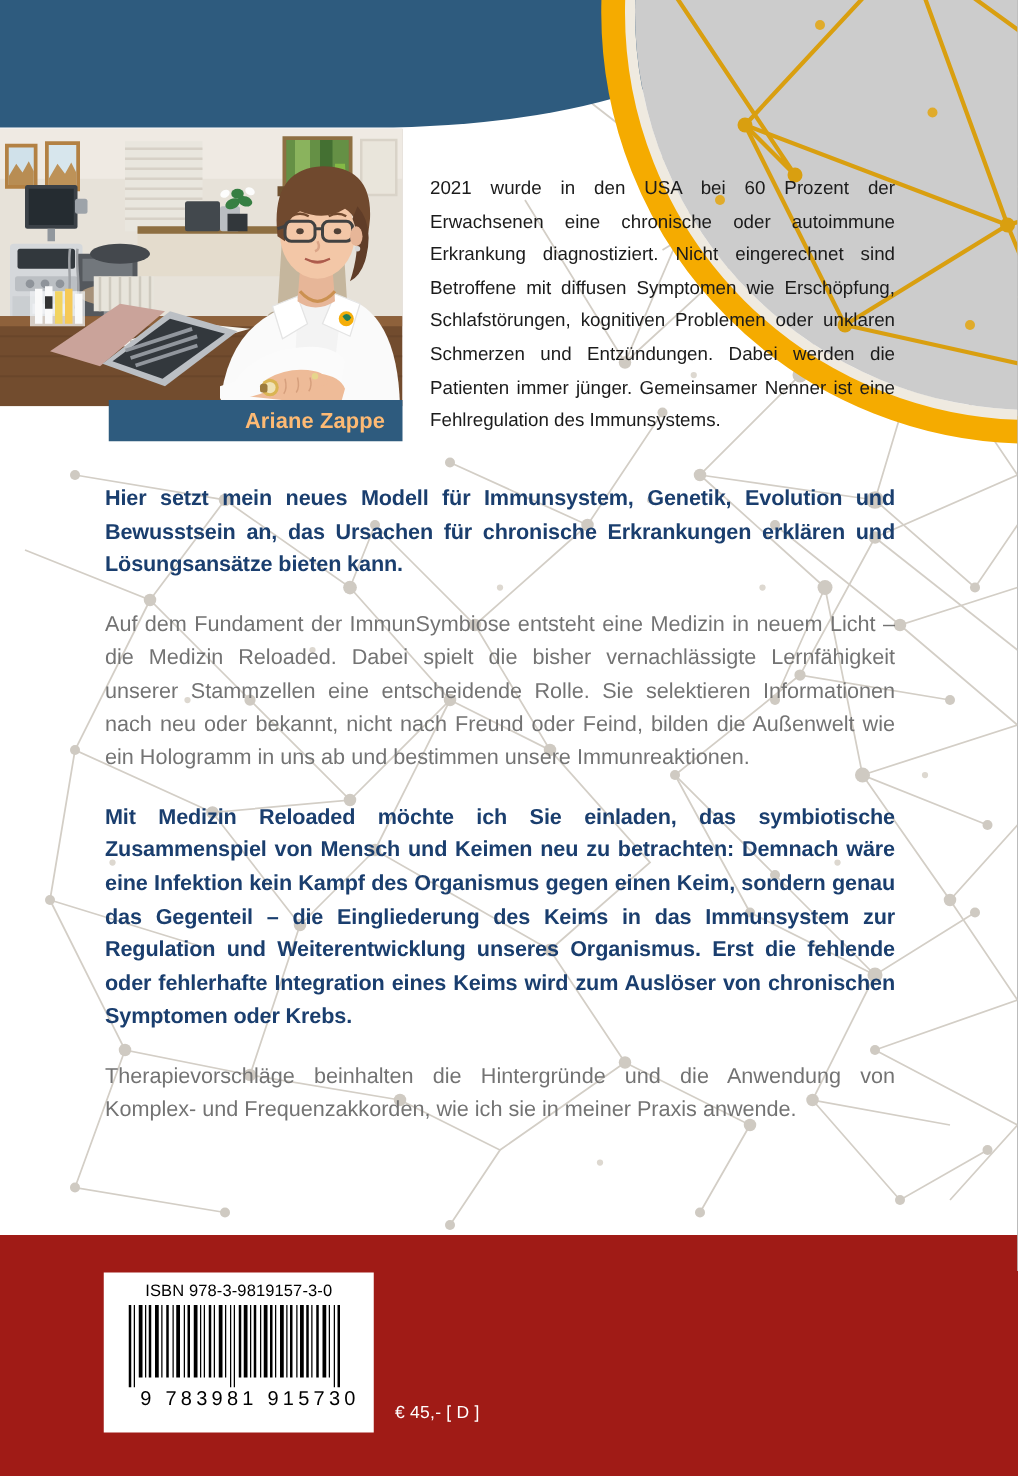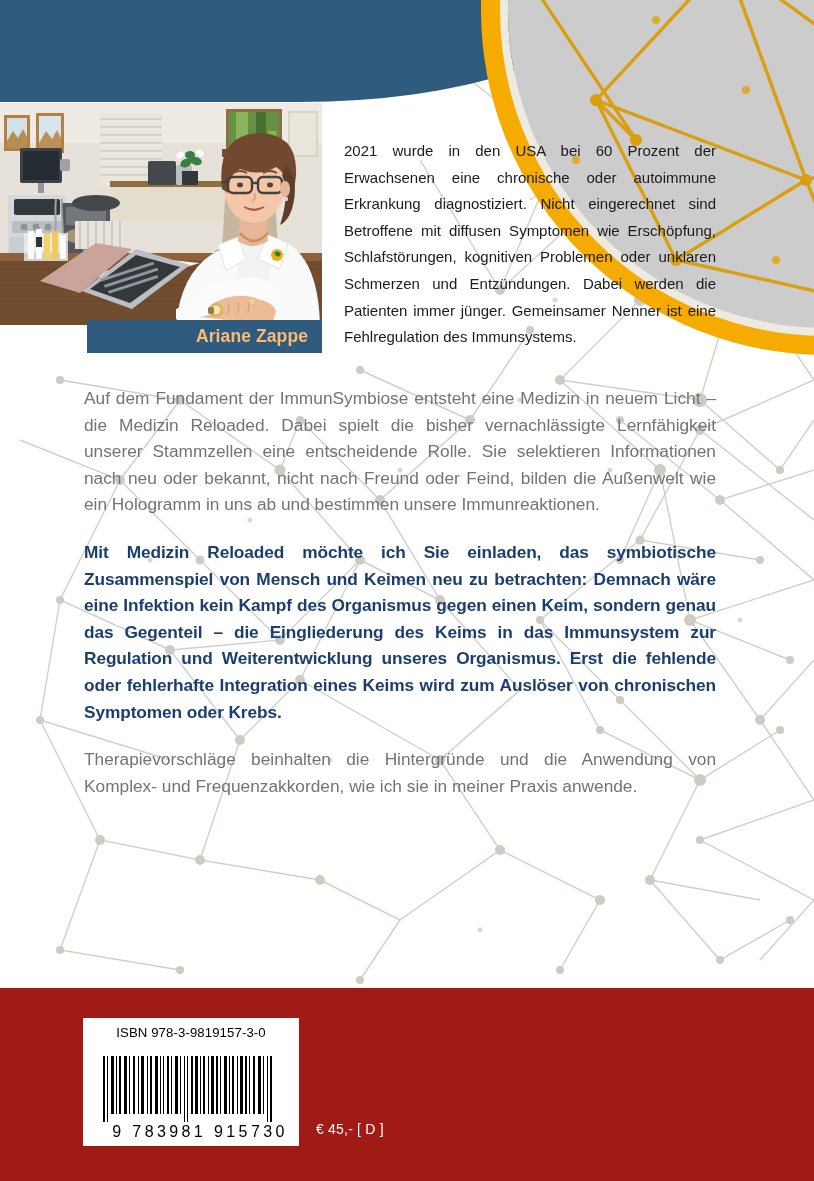--- a/index.html
+++ b/index.html
@@ -583,6 +583,7 @@
   <div id="intro-para">2021 wurde in den USA bei 60 Prozent der Erwachsenen eine chronische oder autoimmune Erkrankung diagnostiziert. Nicht eingerechnet sind Betroffene mit diffusen Symptomen wie Erschöpfung, Schlafstörungen, kognitiven Problemen oder unklaren Schmerzen und Entzündungen. Dabei werden die Patienten immer jünger. Gemeinsamer Nenner ist eine Fehlregulation des Immunsystems.</div>
 
   <div id="body-col">
+    <p class="para highlight">Hier setzt mein neues Modell für Immunsystem, Genetik, Evolution und Bewusstsein an, das Ursachen für chronische Erkrankungen erklären und Lösungsansätze bieten kann.</p>
     <p class="para">Auf dem Fundament der ImmunSymbiose entsteht eine Medizin in neuem Licht – die Medizin Reloaded. Dabei spielt die bisher vernachlässigte Lernfähigkeit unserer Stammzellen eine entscheidende Rolle. Sie selektieren Informationen nach neu oder bekannt, nicht nach Freund oder Feind, bilden die Außenwelt wie ein Hologramm in uns ab und bestimmen unsere Immunreaktionen.</p>
     <p class="para highlight">Mit Medizin Reloaded möchte ich Sie einladen, das symbiotische Zusammenspiel von Mensch und Keimen neu zu betrachten: Demnach wäre eine Infektion kein Kampf des Organismus gegen einen Keim, sondern genau das Gegenteil – die Eingliederung des Keims in das Immunsystem zur Regulation und Weiterentwicklung unseres Organismus. Erst die fehlende oder fehlerhafte Integration eines Keims wird zum Auslöser von chronischen Symptomen oder Krebs.</p>
     <p class="para last">Therapievorschläge beinhalten die Hintergründe und die Anwendung von Komplex- und Frequenzakkorden, wie ich sie in meiner Praxis anwende.</p>

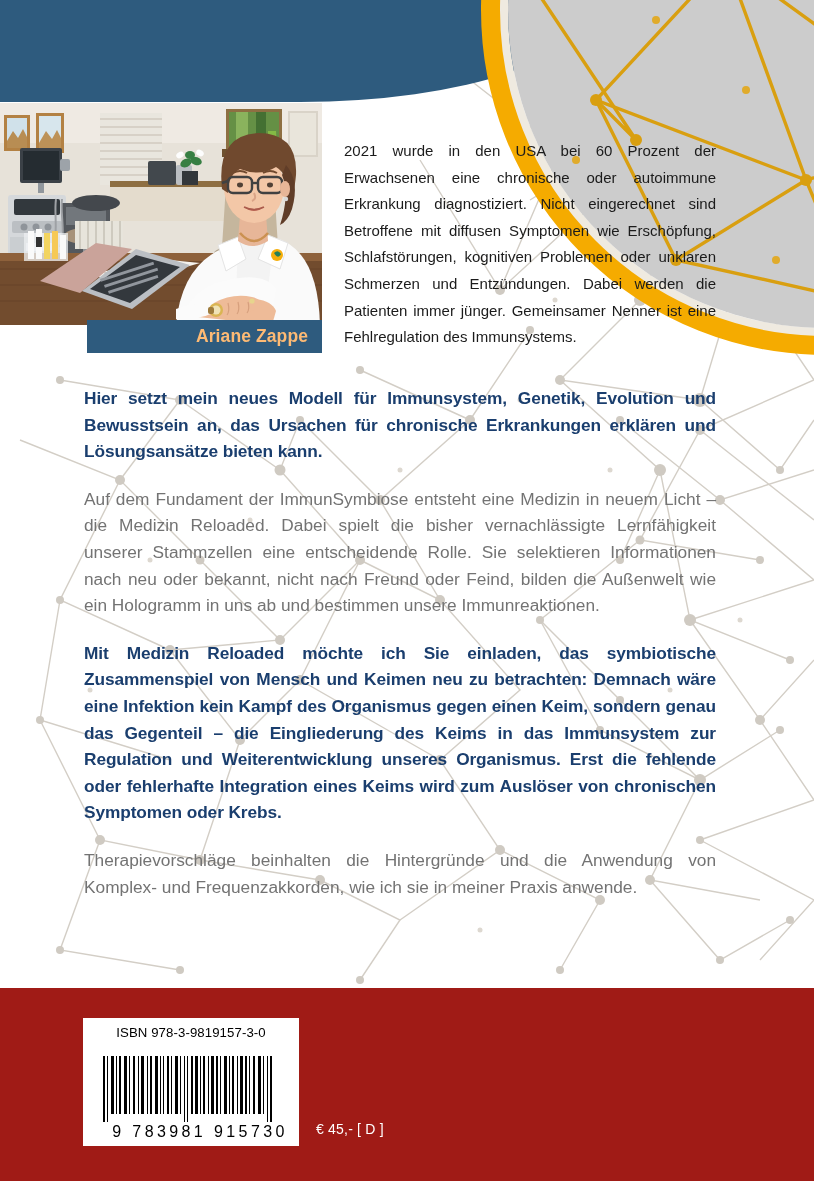--- a/index.html
+++ b/index.html
@@ -142,7 +142,7 @@
     font-size: 13.2px;
     color: #000;
     letter-spacing: .1px;
-    margin-bottom: 16px;
+    margin-bottom: 4px;
   }
   #barcode-bars {
     display: block;

